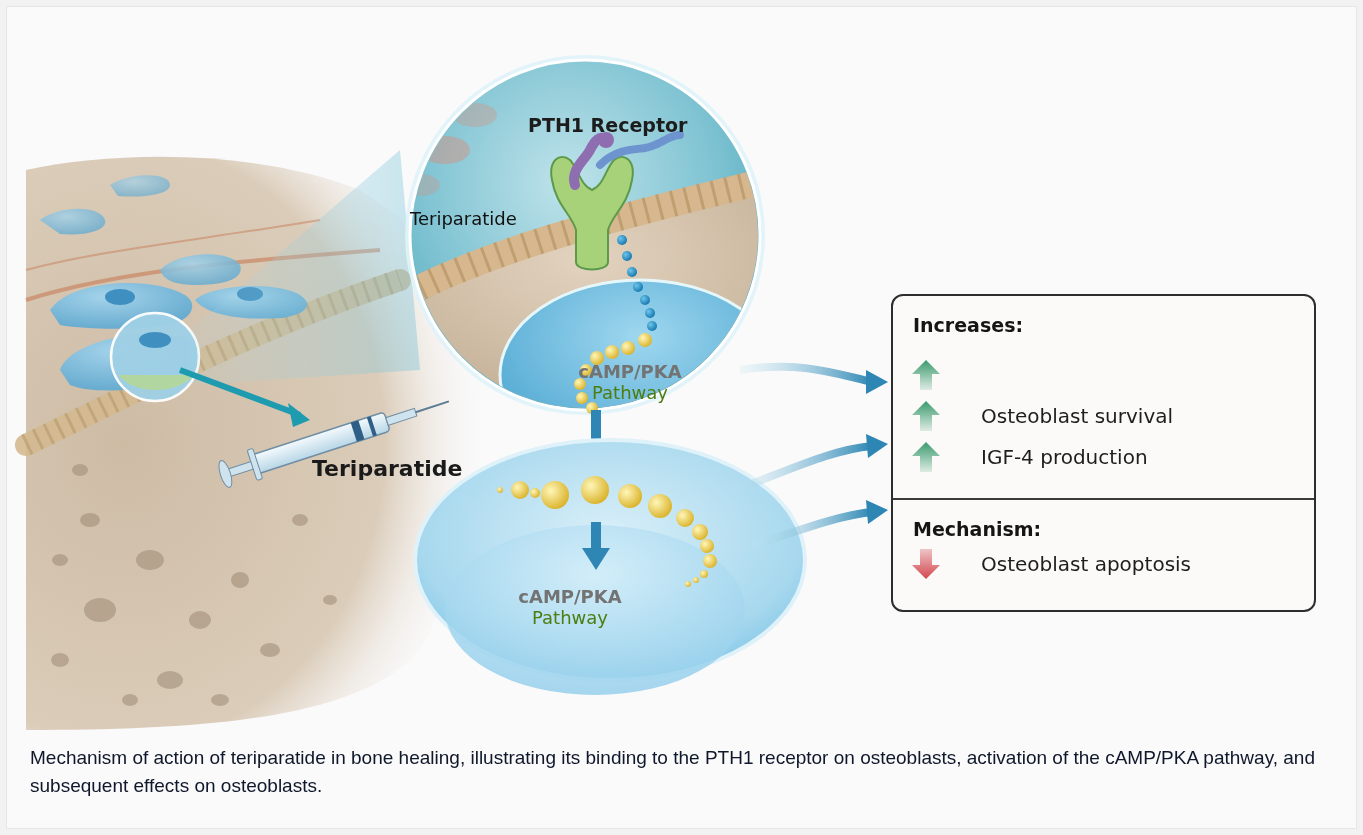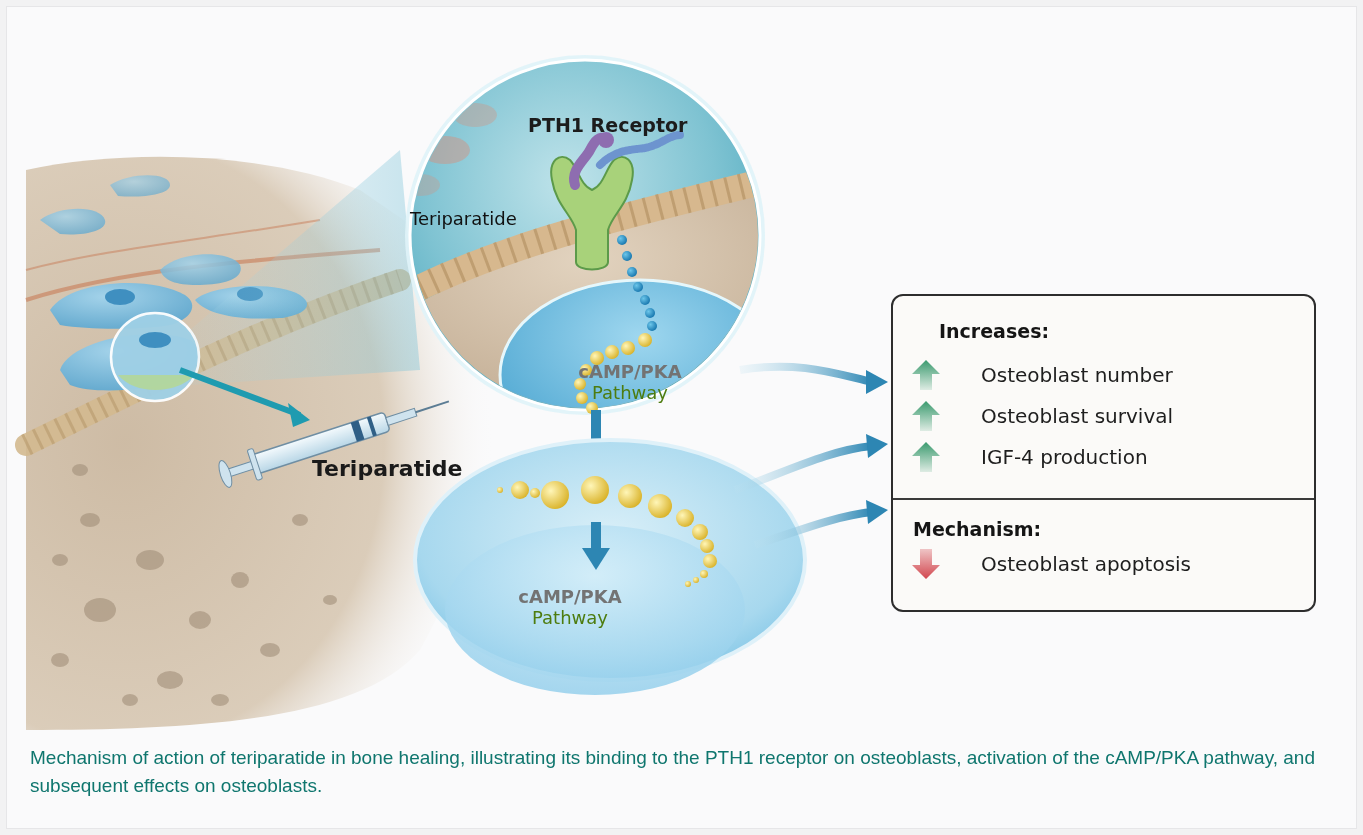--- a/index.html
+++ b/index.html
@@ -31,7 +31,7 @@
   .sec-inc { top: 0; height: 202px; }
   .sec-dec { top: 202px; height: 112px; border-top: 2px solid #3a3a3a; }
   .sec-title { position: absolute; left: 20px; font-size: 19px; font-weight: bold; color: #151515; }
-  .sec-inc .sec-title { top: 24px; margin-left: 26px; }
+  .sec-inc .sec-title { top: 18px; }
   .sec-dec .sec-title { top: 18px; }
   .effect-row { position: absolute; left: 16px; height: 34px; display: flex; align-items: center; }
   .effect-row .ico { width: 34px; height: 34px; display: inline-block; }

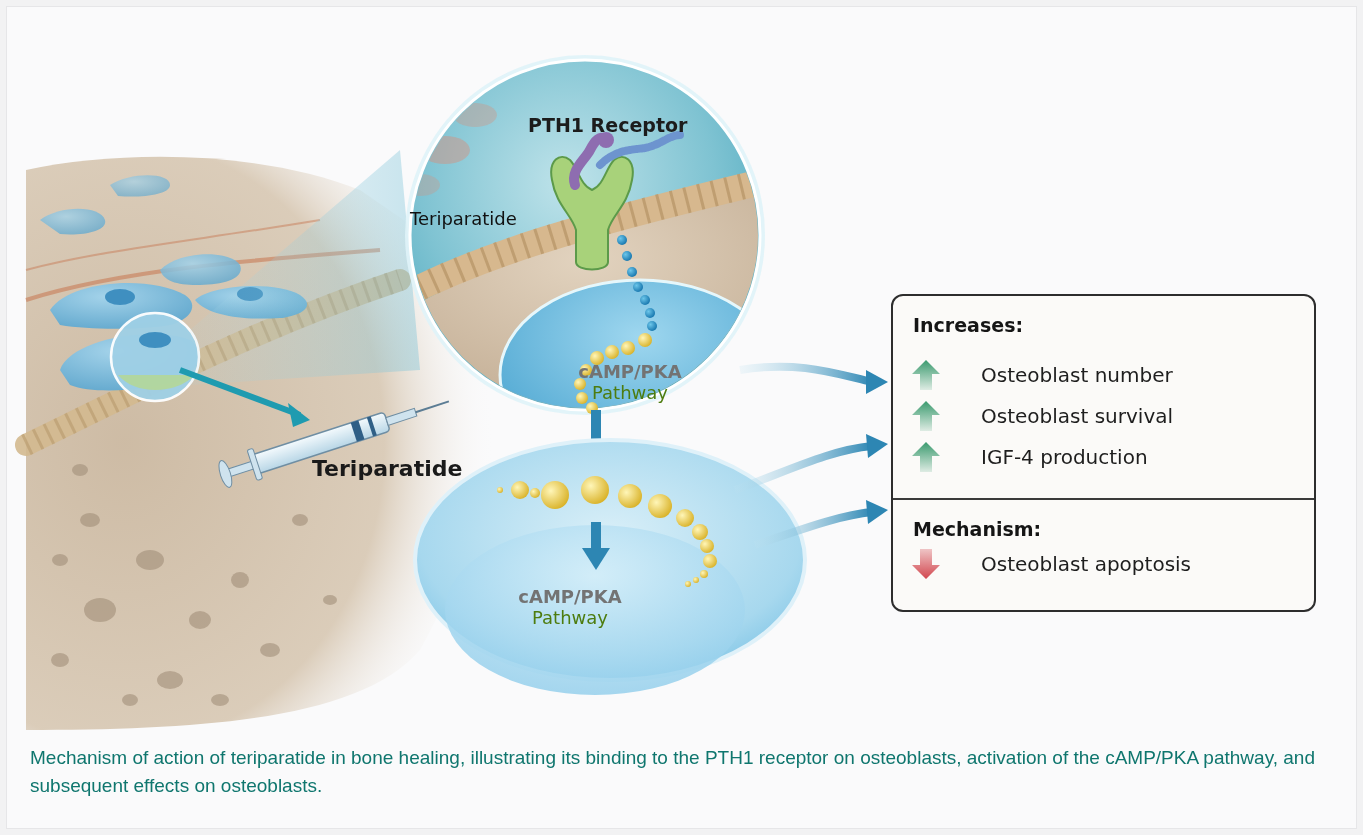--- a/index.html
+++ b/index.html
@@ -276,7 +276,6 @@
         <svg class="ico" viewBox="0 0 34 34">
             <polygon points="17,2 31,16 23,16 23,32 11,32 11,16 3,16" fill="url(#greenUp)"></polygon>
           </svg>
-        <span class="txt">Osteoblast number</span>
       </div>
       <div class="effect-row" style="top:103px">
         <svg class="ico" viewBox="0 0 34 34">

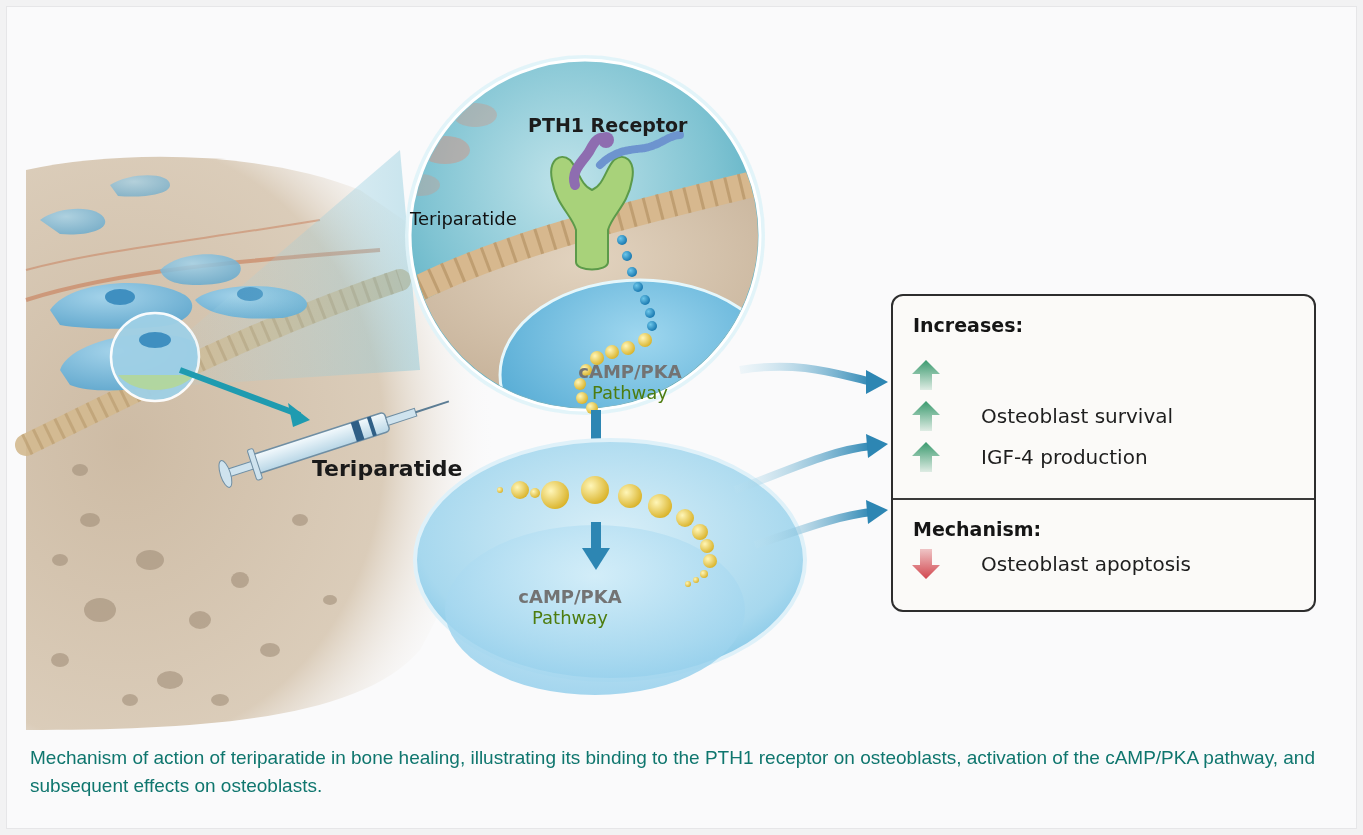--- a/index.html
+++ b/index.html
@@ -39,7 +39,7 @@
 
   .caption {
     position: absolute; left: 30px; top: 744px; width: 1300px;
-    font-family: "Liberation Sans", sans-serif; font-size: 19px; line-height: 28px; color: #0f766e;
+    font-family: "Liberation Sans", sans-serif; font-size: 19px; line-height: 28px; color: #0f172a;
   }
 </style>
 </head>

